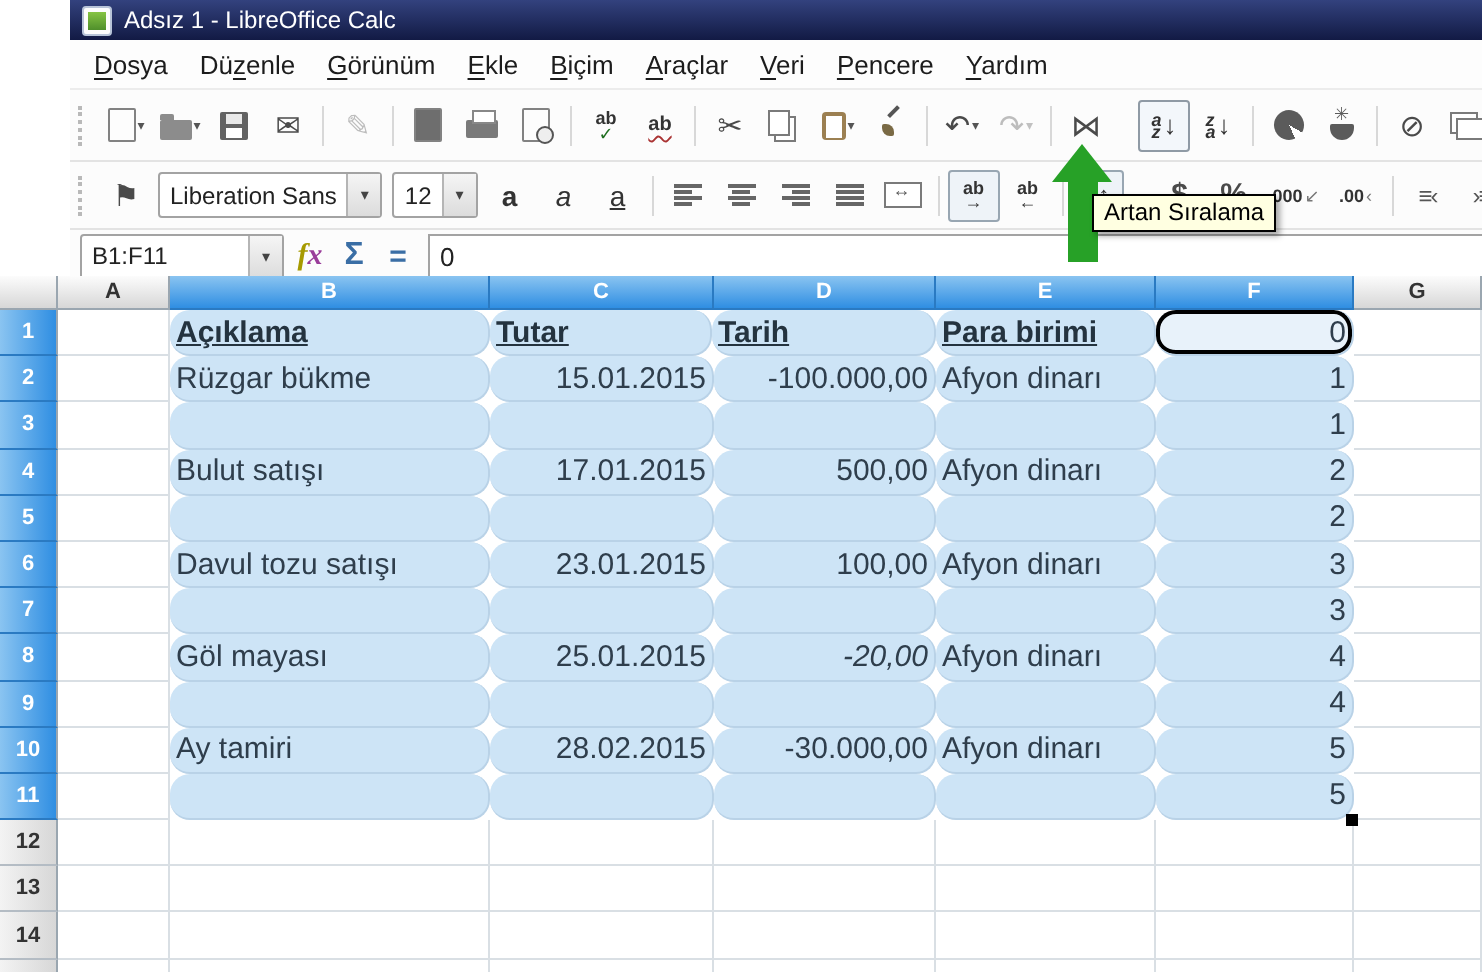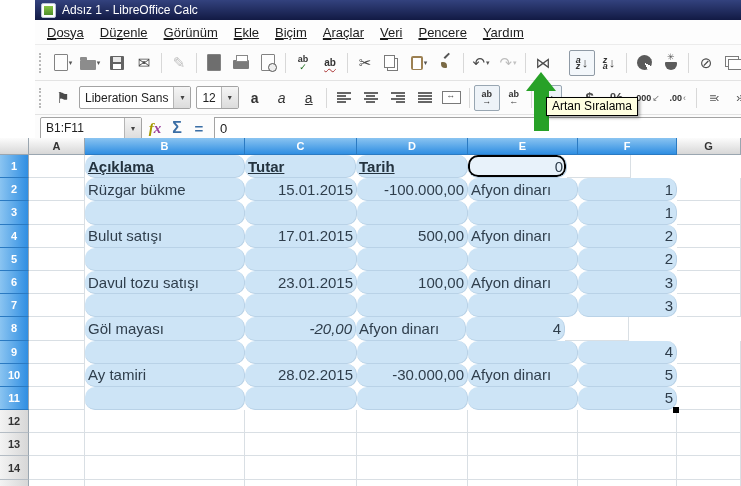--- a/index.html
+++ b/index.html
@@ -15,7 +15,7 @@
   
   .menubar{height:24px;display:flex;align-items:center;background:#fdfdfd;padding-left:4px;
            font-size:13px;color:#1c1c1c;border-bottom:1px solid #ececec;}
-  .menu-item{padding:3px 8px;cursor:default;text-decoration:underline;}
+  .menu-item{padding:3px 8px;cursor:default;}
   .menu-item u{text-underline-offset:2px;}
 
   

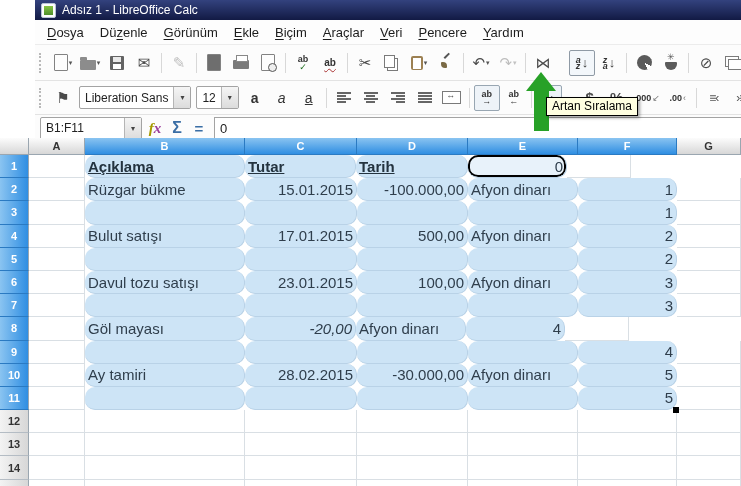--- a/index.html
+++ b/index.html
@@ -364,6 +364,7 @@
         <div class="cell selc h" style="width: 160px;">Açıklama</div>
         <div class="cell selc h" style="width: 111px;">Tutar</div>
         <div class="cell selc h" style="width: 112px;">Tarih</div>
+        <div class="cell selc h" style="width: 110px;">Para birimi</div>
         <div class="cell selc r active" style="width: 99px;">0</div>
         <div class="cell" style="width: 64px;"></div>
       </div>

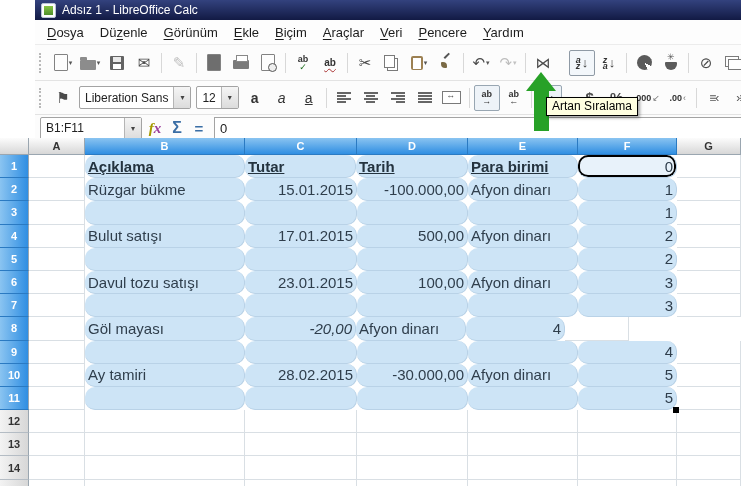--- a/index.html
+++ b/index.html
@@ -432,6 +432,7 @@
         <div class="rcell sel" style="width: 29px;">8</div>
         <div class="cell" style="width: 56px;"></div>
         <div class="cell selc" style="width: 160px;">Göl mayası</div>
+        <div class="cell selc r" style="width: 112px;">25.01.2015</div>
         <div class="cell selc r" style="width: 111px; font-style: italic;">-20,00</div>
         <div class="cell selc" style="width: 110px;">Afyon dinarı</div>
         <div class="cell selc r" style="width: 99px;">4</div>

